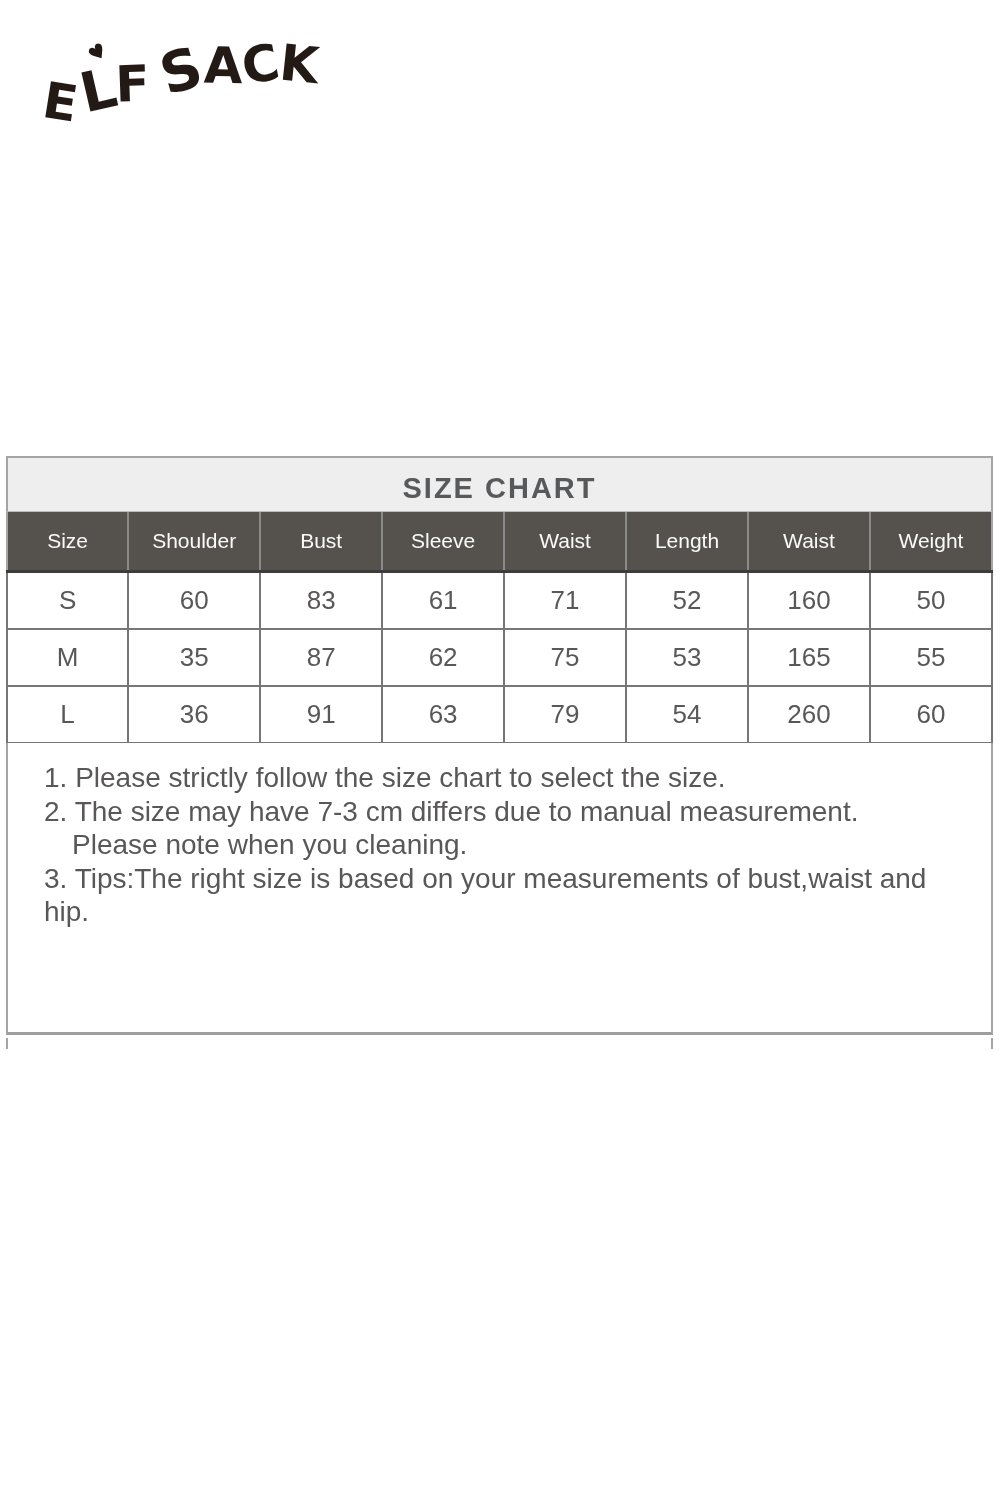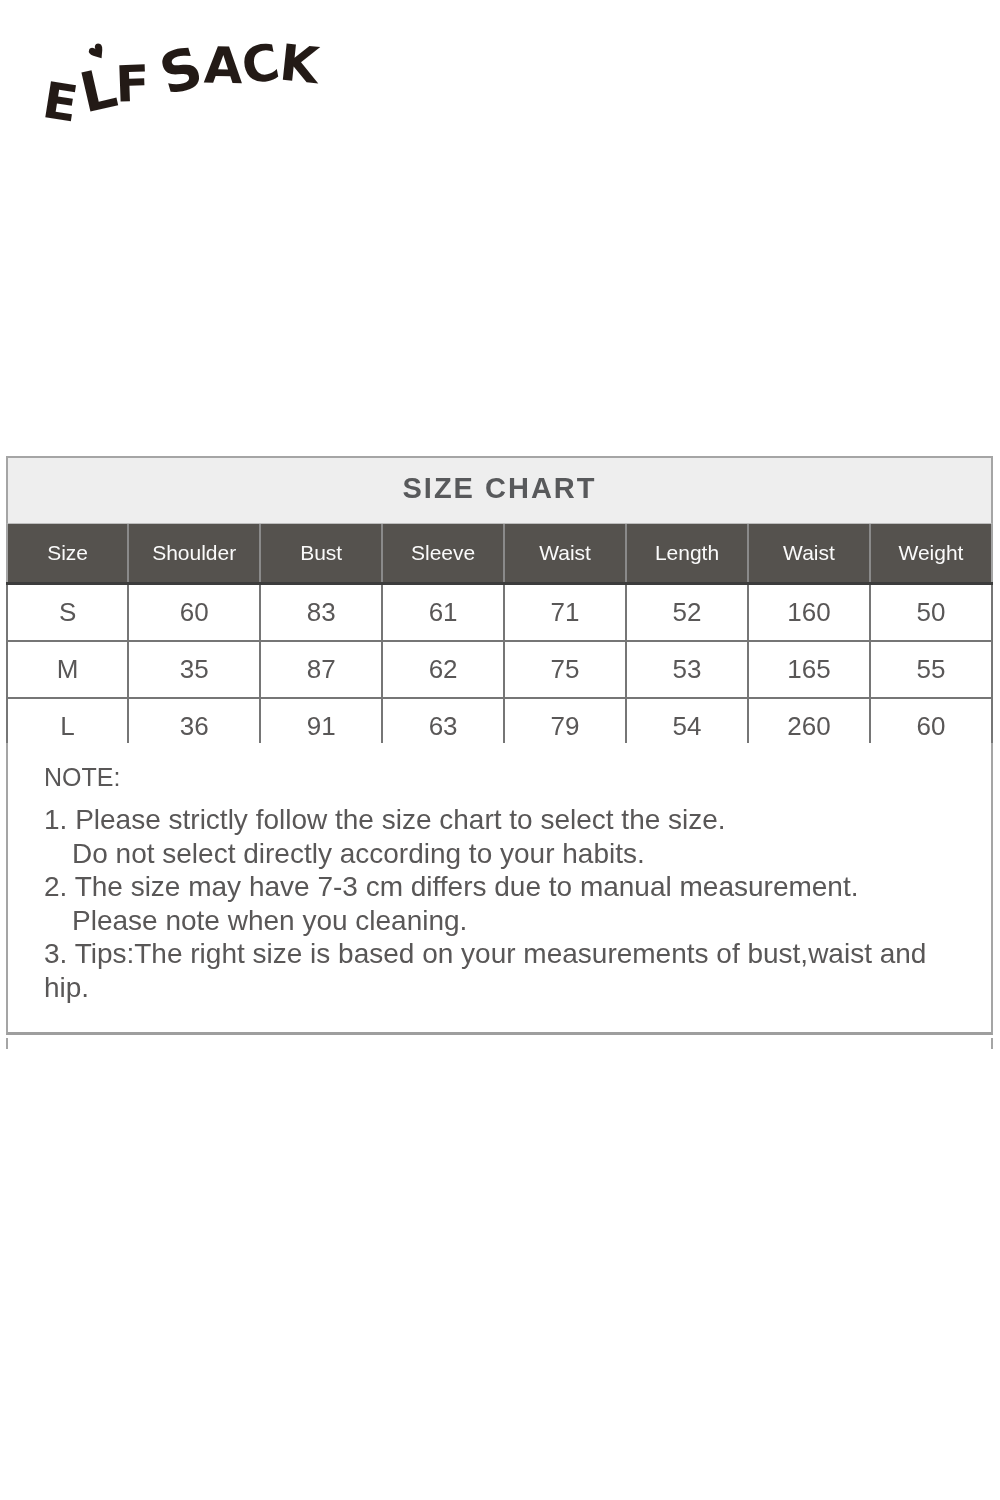--- a/index.html
+++ b/index.html
@@ -43,7 +43,7 @@
   }
   .chart-title {
     box-sizing: border-box;
-    height: 68px;
+    height: 56px;
     background: #eeeeee;
     border: 2px solid #a5a5a5;
     border-bottom: 1px solid #bdbdbd;

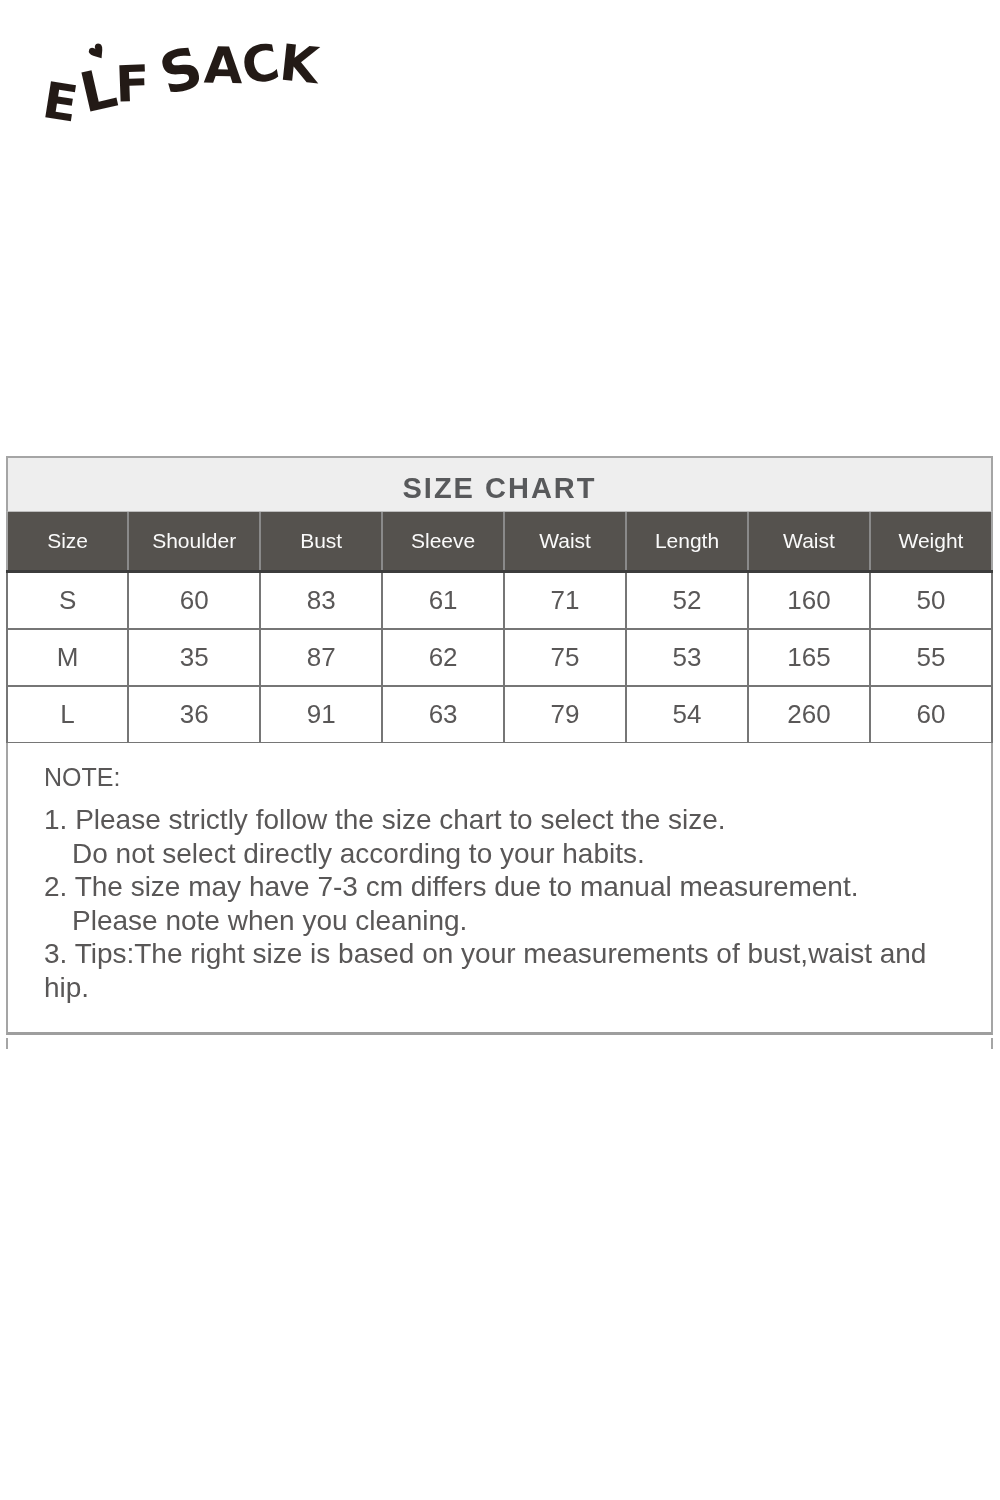--- a/index.html
+++ b/index.html
@@ -181,7 +181,6 @@
 </div>
 
 <div class="note-box">
-  <p class="note-heading">NOTE:</p>
   <p class="note-line">1. Please strictly follow the size chart to select the size.</p>
   <p class="note-line indent">Do not select directly according to your habits.</p>
   <p class="note-line">2. The size may have 7-3 cm differs due to manual measurement.</p>

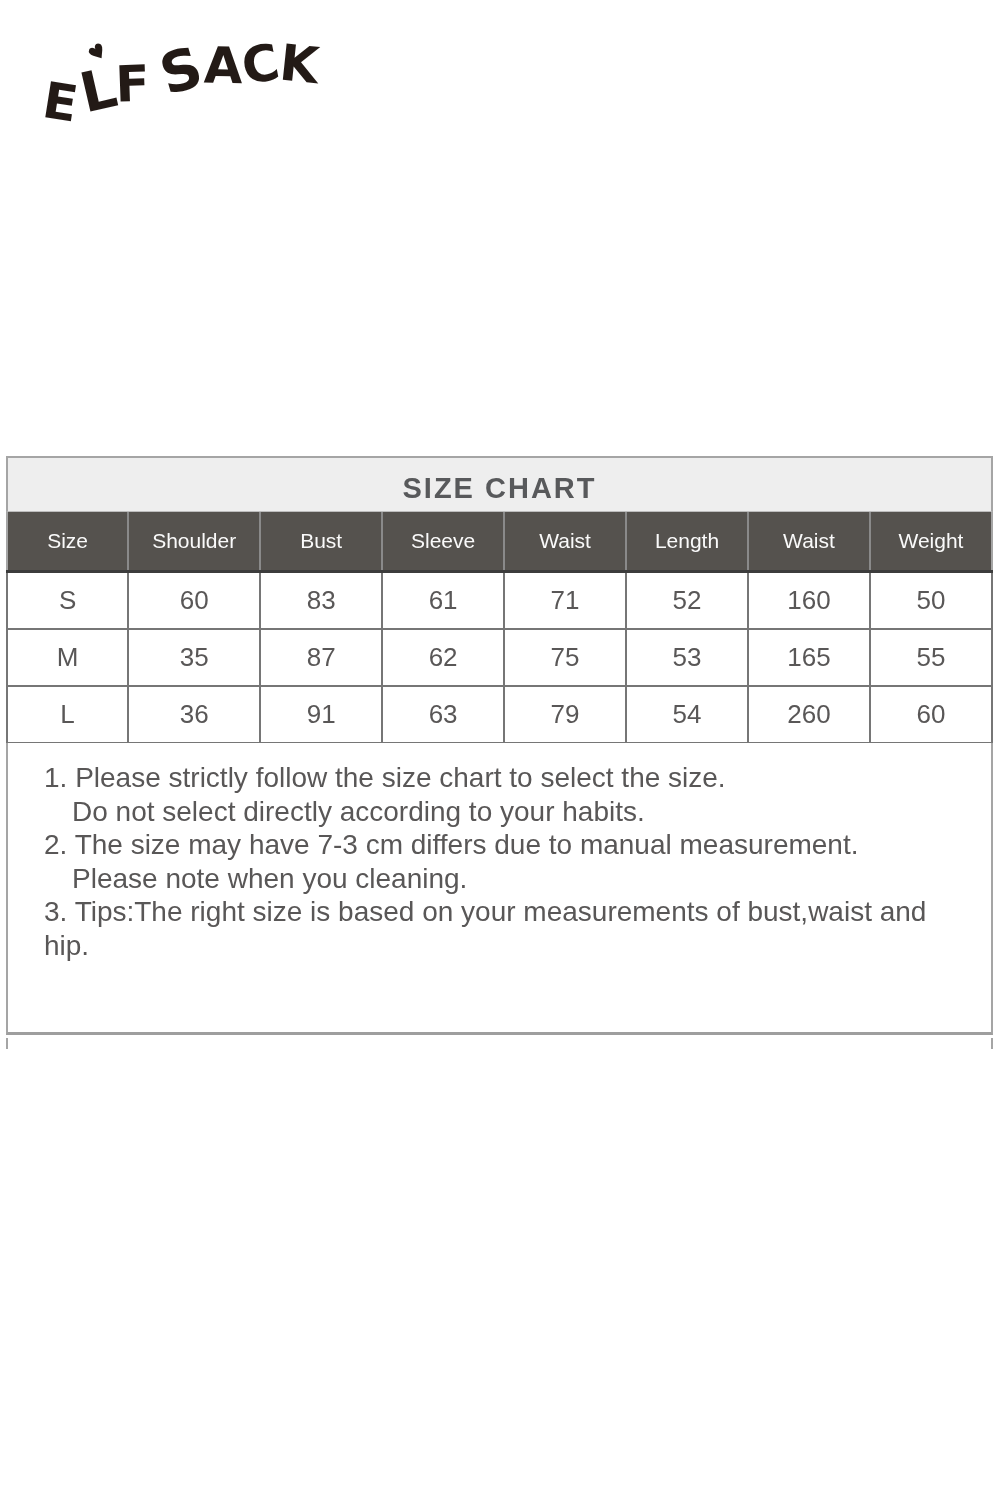--- a/index.html
+++ b/index.html
@@ -182,7 +182,6 @@
 
 <div class="note-box">
   <p class="note-line">1. Please strictly follow the size chart to select the size.</p>
-  <p class="note-line indent">Do not select directly according to your habits.</p>
   <p class="note-line">2. The size may have 7-3 cm differs due to manual measurement.</p>
   <p class="note-line indent">Please note when you cleaning.</p>
   <p class="note-line">3. Tips:The right size is based on your measurements of bust,waist and hip.</p>

